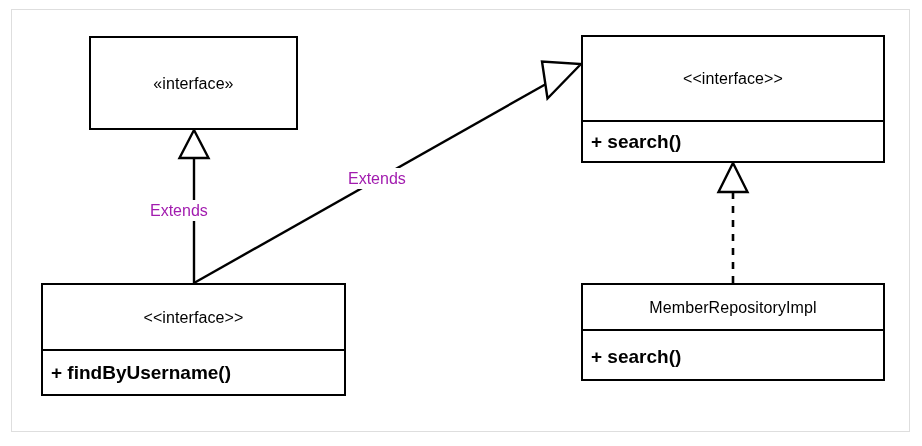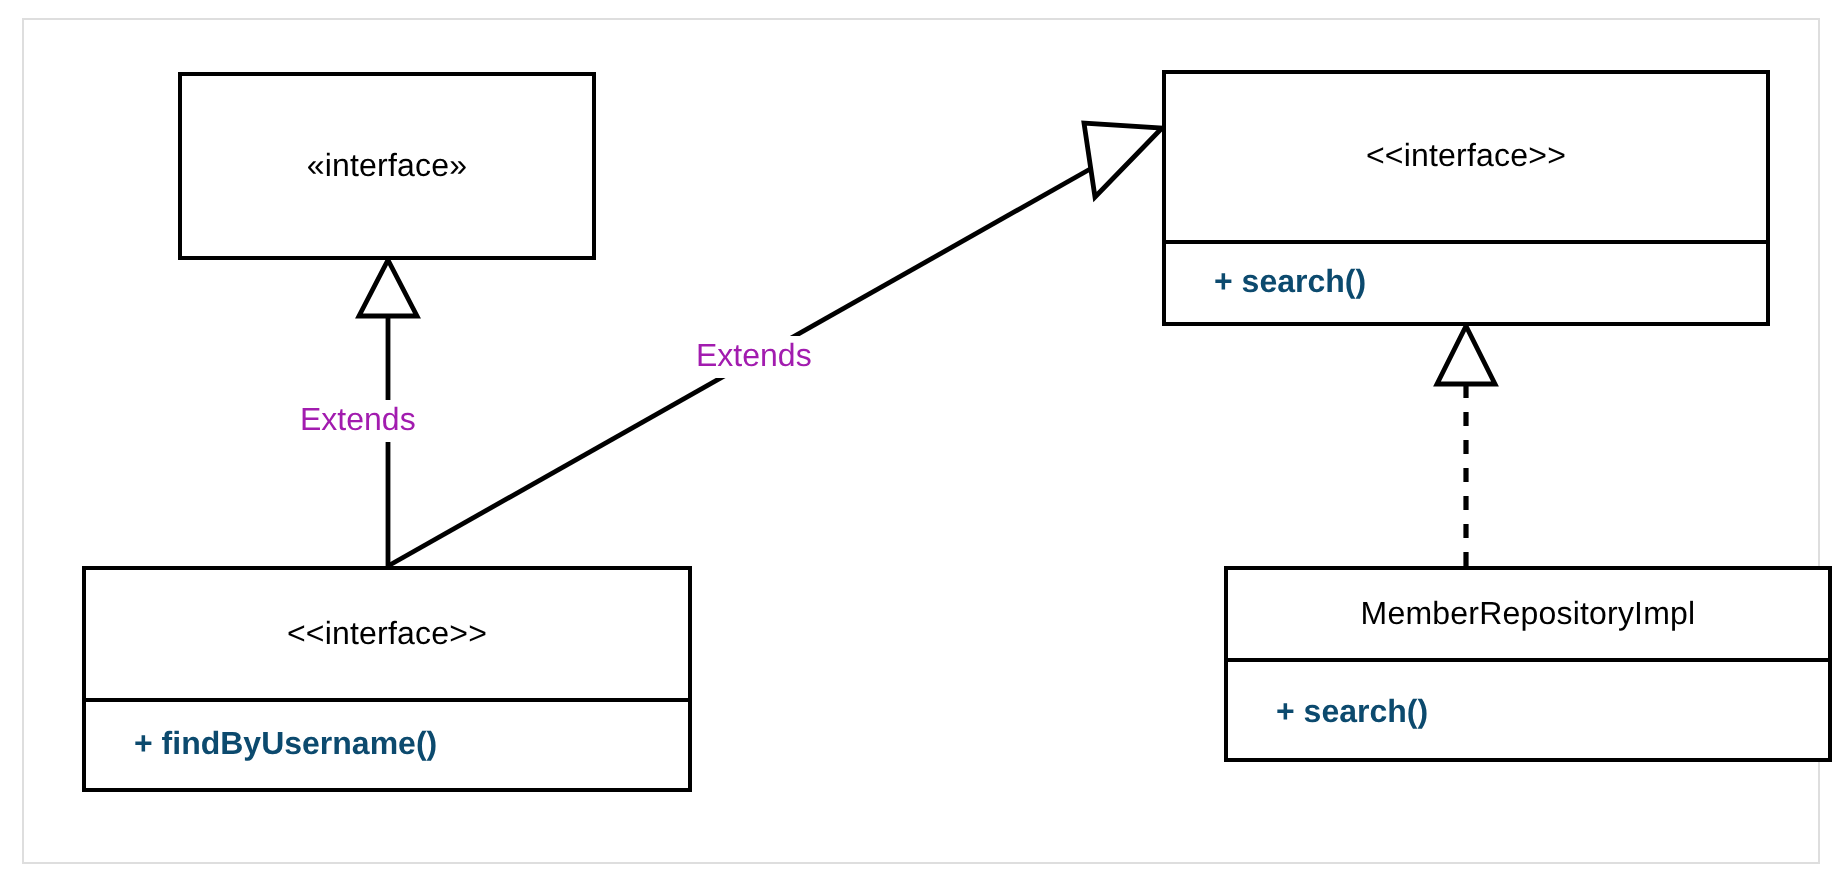--- a/index.html
+++ b/index.html
@@ -66,9 +66,9 @@
     display: flex;
     align-items: center;
     justify-content: flex-start;
-    padding-left: 24px;
-    color: #0c4a6e;
-    font-size: 16px;
+    padding-left: 8px;
+    color: #000000;
+    font-size: 19px;
     line-height: 19px;
   }
   .member-bold { font-weight: bold; }

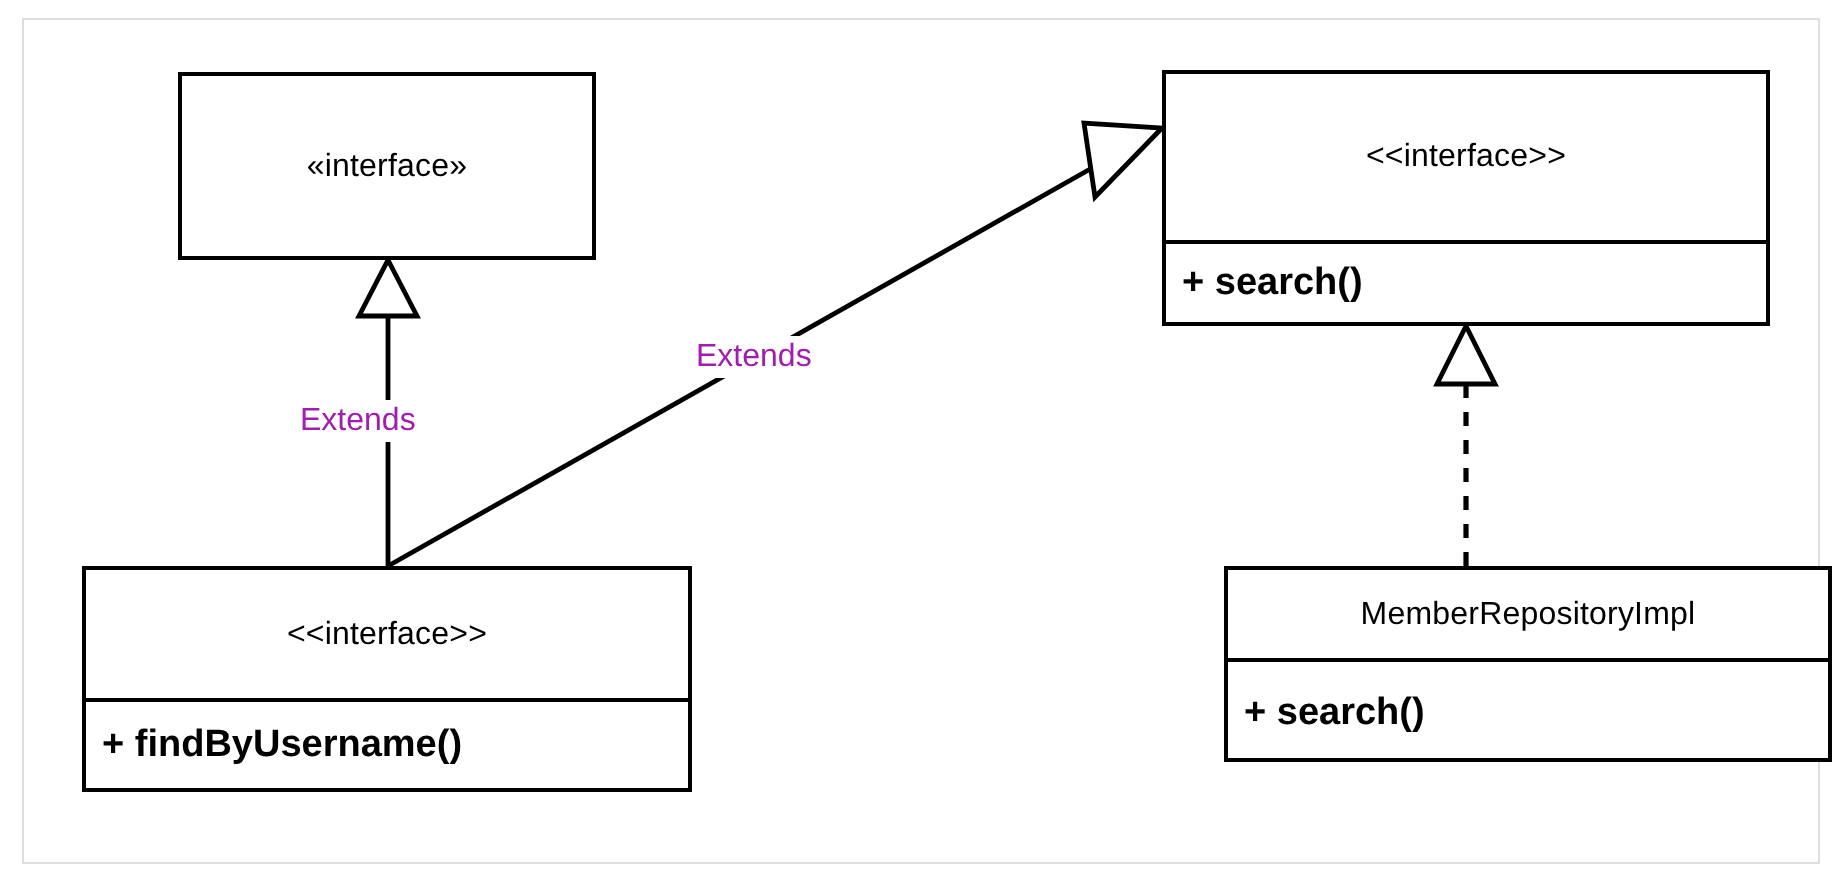--- a/index.html
+++ b/index.html
@@ -137,7 +137,7 @@
     </div>
   </div>
 
-  <div class="uml-box" style="left:612px; top:283px; width:304px; height:98px;">
+  <div class="uml-box" style="left:581px; top:283px; width:304px; height:98px;">
     <div class="uml-header" style="height:44px;">
       <span class="classname">MemberRepositoryImpl</span>
     </div>

